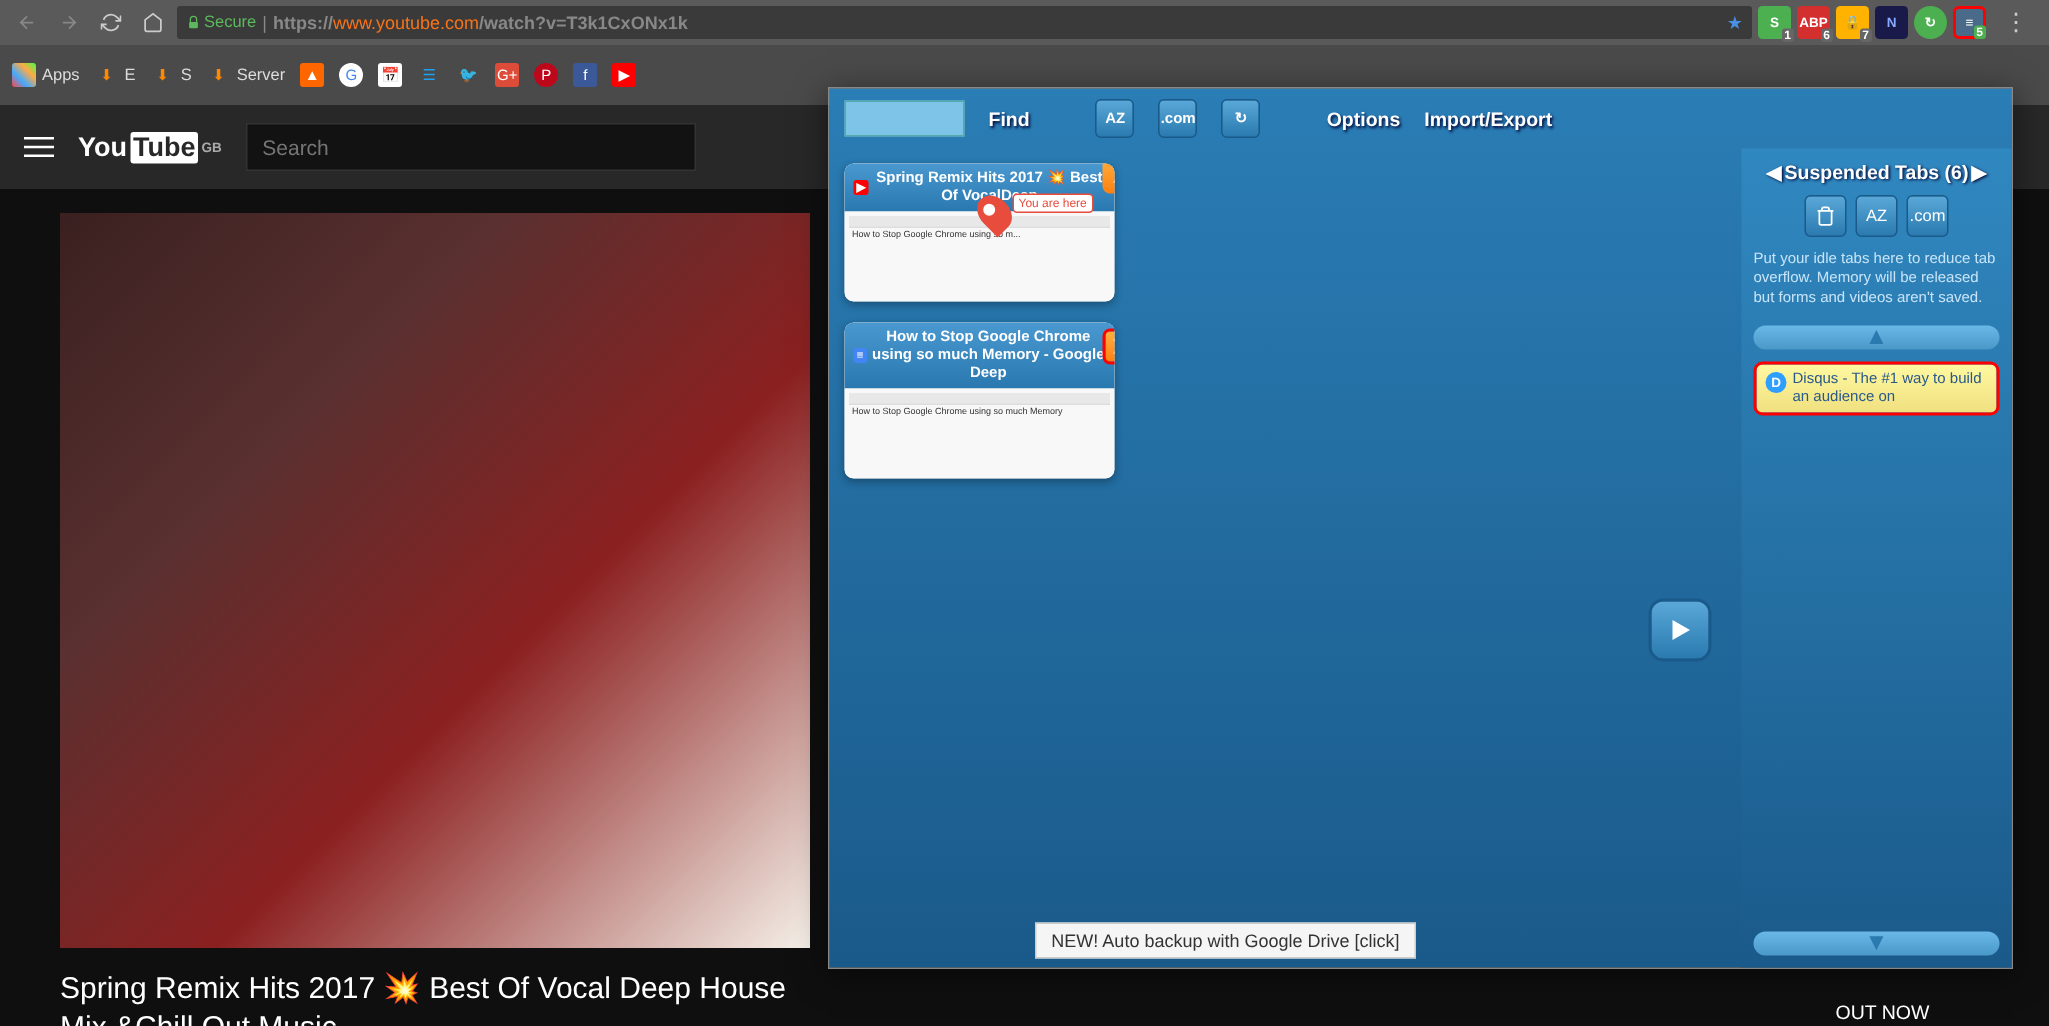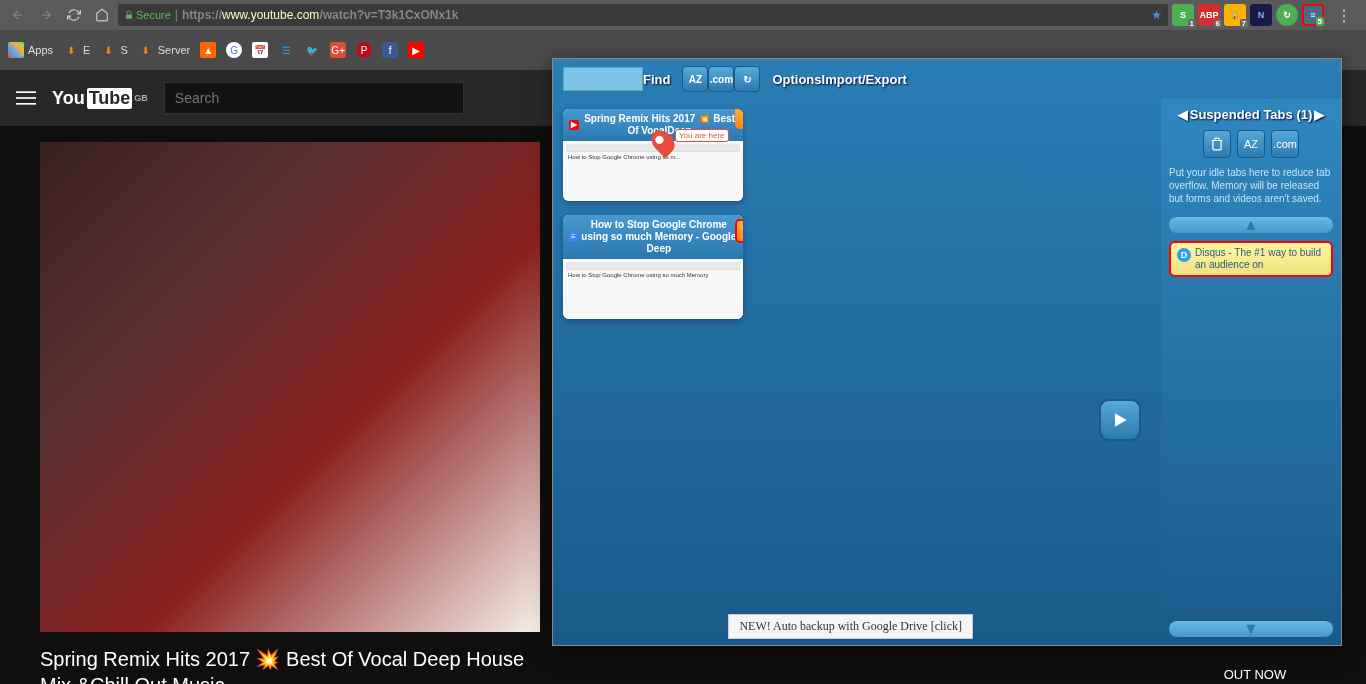--- a/index.html
+++ b/index.html
@@ -11,7 +11,7 @@
 .nav-btn.disabled { color: #888; }
 .url-bar { flex: 1; height: 22px; background: #3a3a3a; border-radius: 2px; display: flex; align-items: center; padding: 0 6px; gap: 4px; color: #ccc; font-size: 12px; }
 .secure-badge { color: #5cb85c; font-size: 11px; display: flex; align-items: center; gap: 2px; }
-.url-text { color: #fef9c3; }
+.url-text { color: #f97316; }
 .url-dim { color: #888; font-weight: bold; }
 .star-btn { color: #4a90e2; }
 .ext-icon { width: 22px; height: 22px; border-radius: 3px; display: flex; align-items: center; justify-content: center; font-size: 9px; font-weight: bold; position: relative; cursor: pointer; }

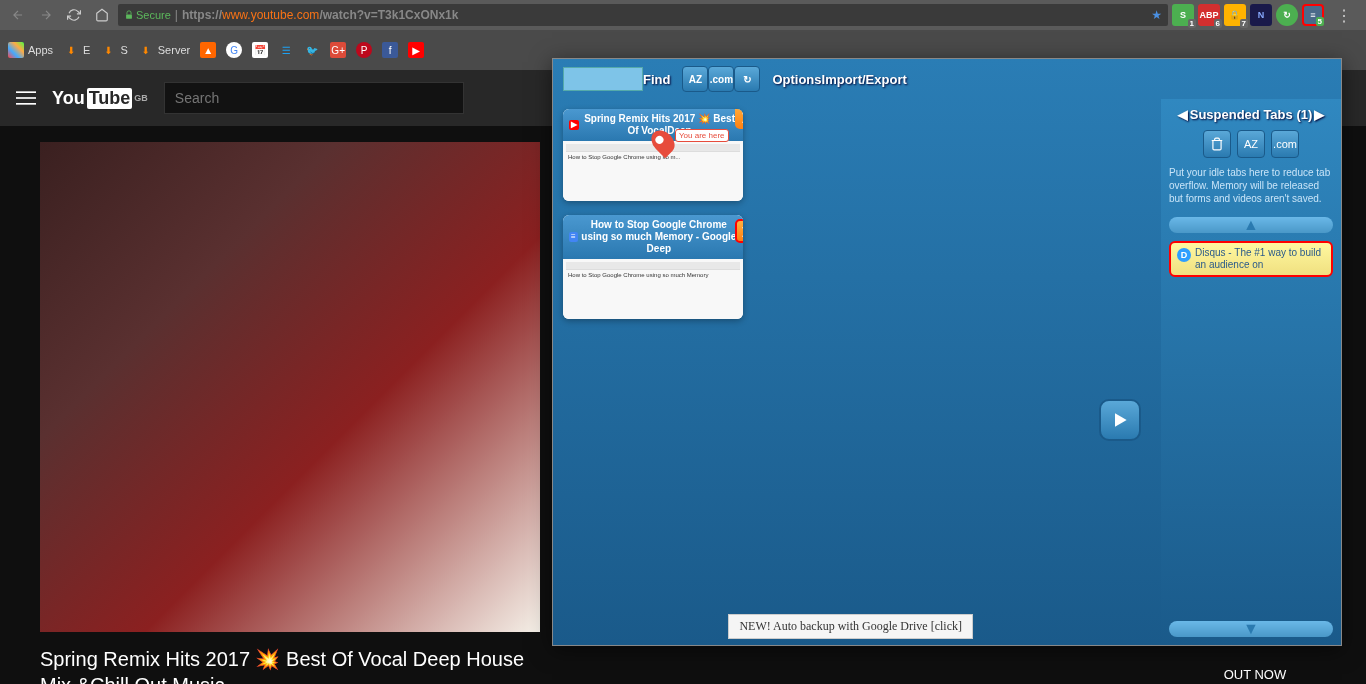--- a/index.html
+++ b/index.html
@@ -42,7 +42,7 @@
 
 
 .ext-popup { position: absolute; top: 58px; right: 24px; width: 790px; height: 588px; background: linear-gradient(180deg, #2a7db5 0%, #1a5a8a 100%); border: 1px solid #888; box-shadow: 0 4px 20px rgba(0,0,0,0.5); z-index: 1000; display: flex; flex-direction: column; }
-.ext-popup-toolbar { height: 40px; display: flex; align-items: center; padding: 6px 10px; gap: 0; }
+.ext-popup-toolbar { height: 40px; display: flex; align-items: center; padding: 6px 10px; gap: 16px; }
 .ext-search-input { width: 80px; height: 24px; background: #7ec4e8; border: 1px solid #5aa; }
 .ext-toolbar-text { color: #fff; font-weight: bold; font-size: 13px; text-shadow: 1px 1px 2px #003; cursor: pointer; }
 .ext-icon-btn { width: 26px; height: 26px; background: linear-gradient(#5aa8d8, #2a7ab0); border: 1px solid #1a5a8a; border-radius: 4px; display: flex; align-items: center; justify-content: center; color: #fff; font-size: 10px; font-weight: bold; cursor: pointer; }

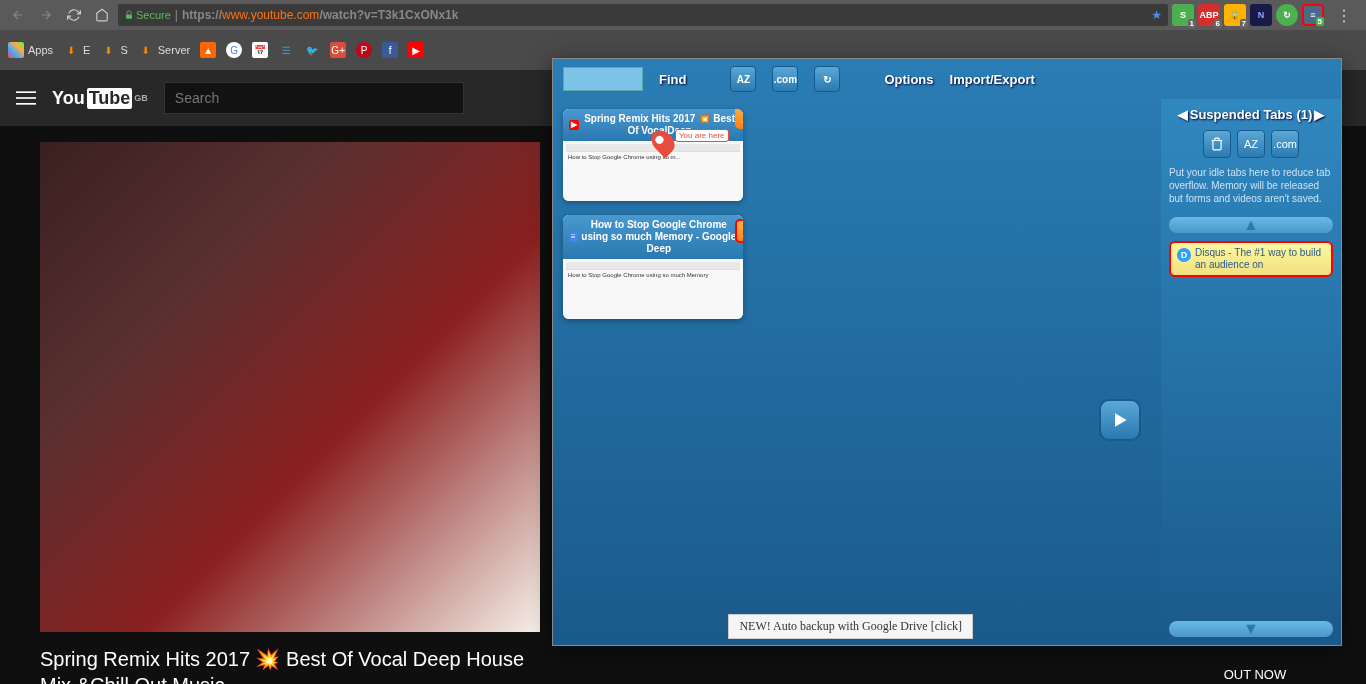--- a/index.html
+++ b/index.html
@@ -250,7 +250,7 @@
     <div class="ext-sidebar">
       <div class="ext-sidebar-title">
           <span>◀</span>
-          <span>Suspended Tabs (1)</span>
+          <span>Suspended Tabs (6)</span>
           <span>▶</span>
         </div>
       <div class="ext-sidebar-icons">

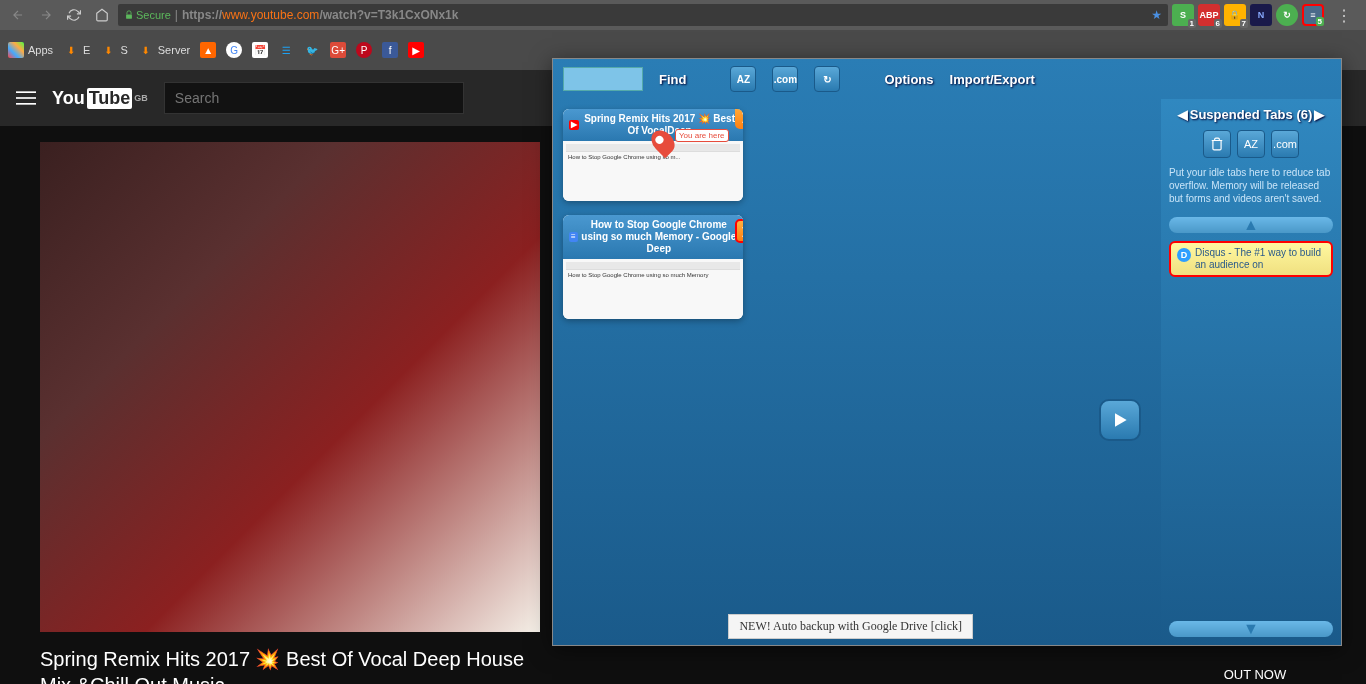--- a/index.html
+++ b/index.html
@@ -57,7 +57,7 @@
 .ext-suspended-tab { background: linear-gradient(#fff8a0, #f0e080); border: 2px solid red; border-radius: 6px; padding: 4px 6px; font-size: 10px; color: #2a5a8a; display: flex; gap: 4px; align-items: flex-start; cursor: pointer; line-height: 1.2; }
 .ext-suspended-icon { width: 14px; height: 14px; background: #2e9fff; border-radius: 50%; color: #fff; display: flex; align-items: center; justify-content: center; font-size: 9px; font-weight: bold; flex-shrink: 0; margin-top:1px; }
 .ext-play-btn { position: absolute; right: 20px; top: 300px; width: 42px; height: 42px; background: linear-gradient(#5aa8d8, #2a7ab0); border: 2px solid #1a5a8a; border-radius: 10px; display: flex; align-items: center; justify-content: center; color: #fff; cursor: pointer; }
-.ext-bottom-banner { position: absolute; bottom: 6px; right: 188px; background: #f5f5f5; border: 1px solid #ccc; padding: 4px 10px; font-size: 12px; color: #333; cursor: pointer; font-family: Liberation Serif, serif; }
+.ext-bottom-banner { position: absolute; bottom: 6px; right: 217px; background: #f5f5f5; border: 1px solid #ccc; padding: 4px 10px; font-size: 12px; color: #333; cursor: pointer; }
 
 
 .tab-stack { position: relative; width: 180px; }

